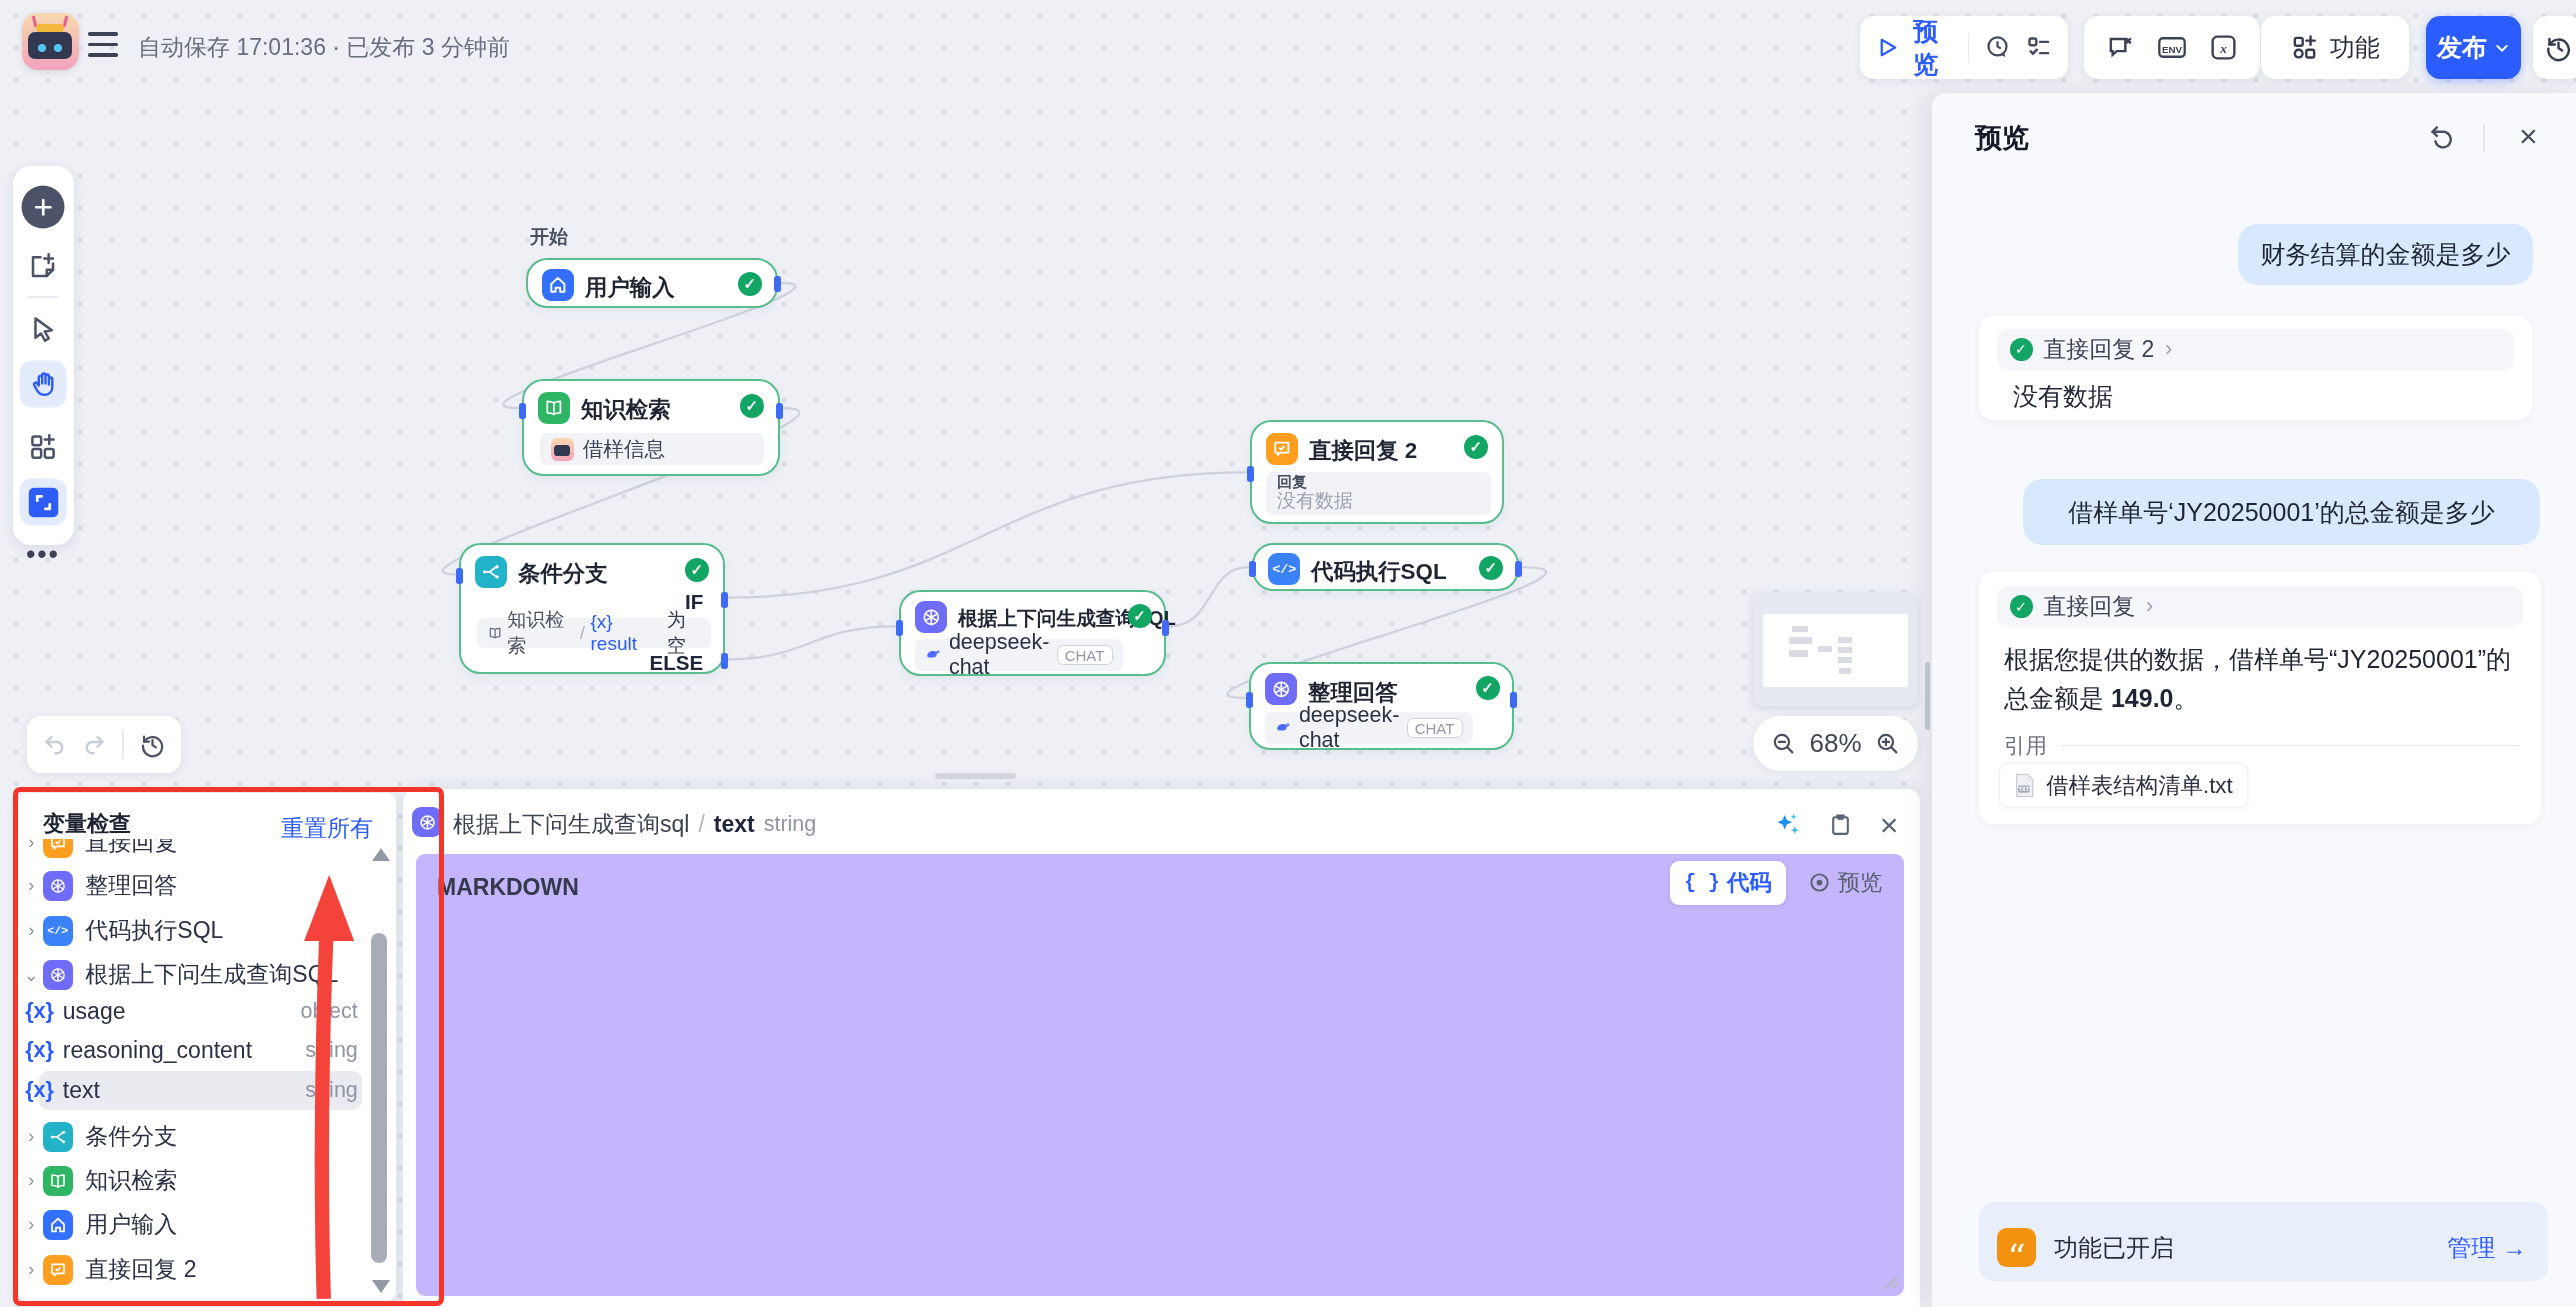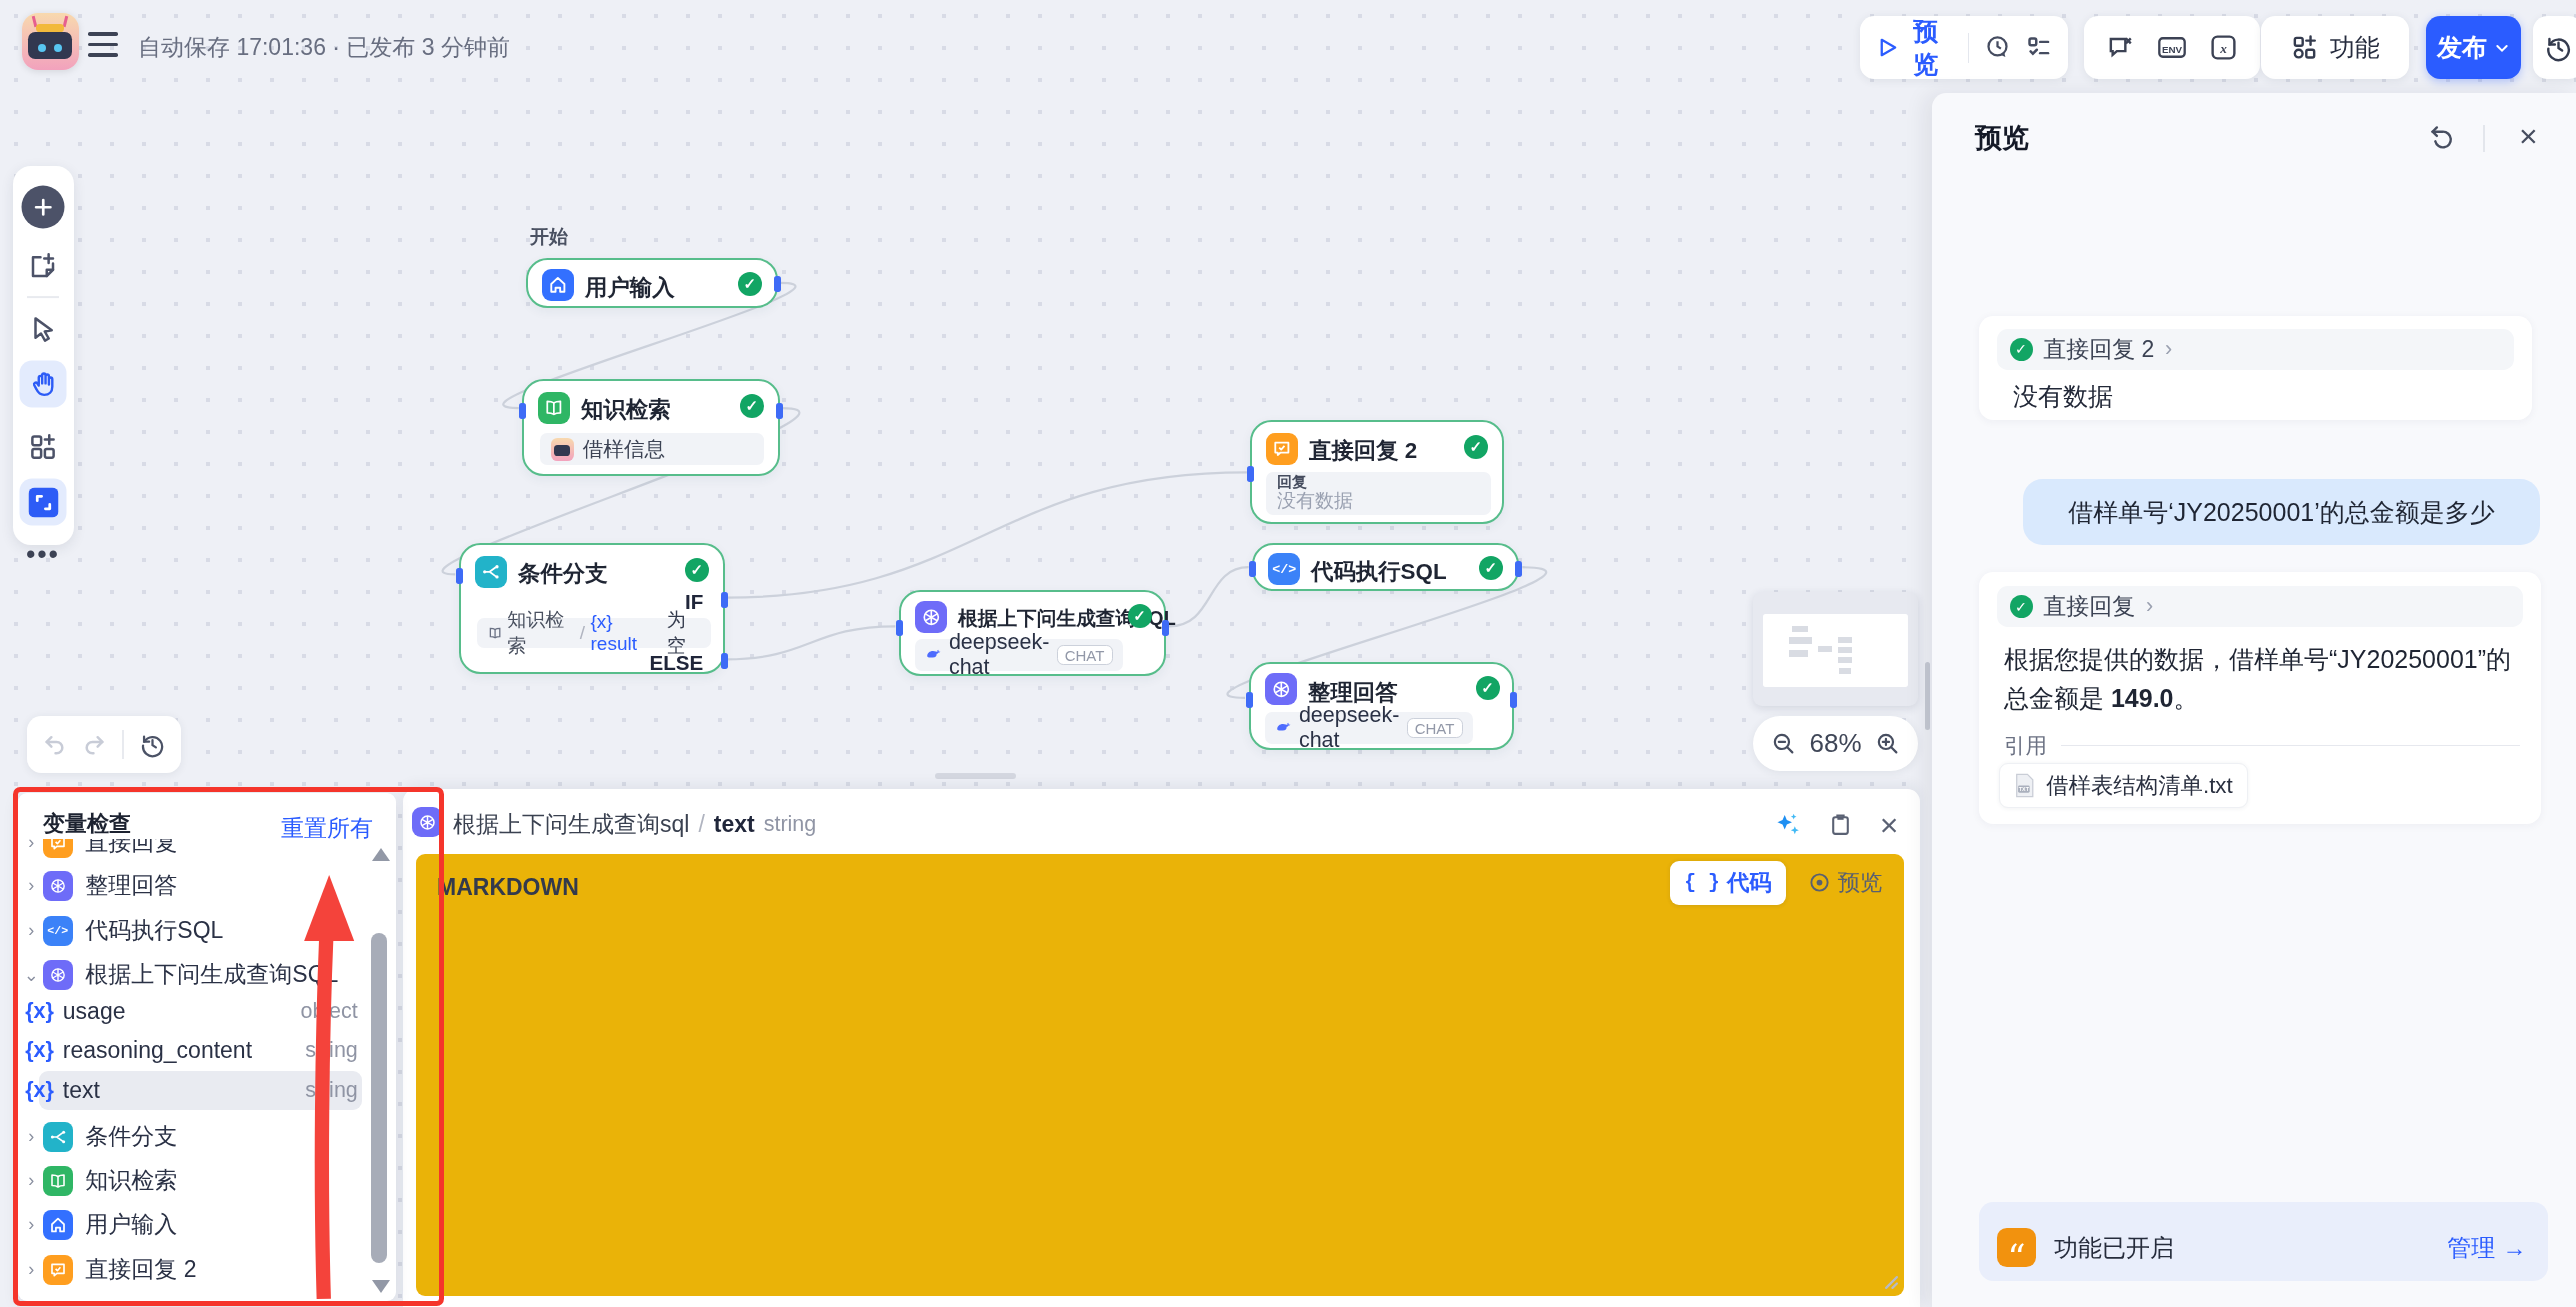--- a/index.html
+++ b/index.html
@@ -595,6 +595,9 @@
     <span class="abs" style="left:551px;top:32px;width:1.8px;height:27px;background:#e3e6ec;"></span>
     <span class="abs icn" style="left:587px;top:27px;font-size:32px;color:#474e60;line-height:1;">×</span>
 
+    <div class="bubble" style="left:306px;top:131px;width:295px;height:61px;">
+      <span>财务结算的金额是多少</span>
+    </div>
 
     <div class="botcard" style="left:47px;top:223px;width:553px;height:104px;">
       <div class="srcpill" style="top:12.5px;">

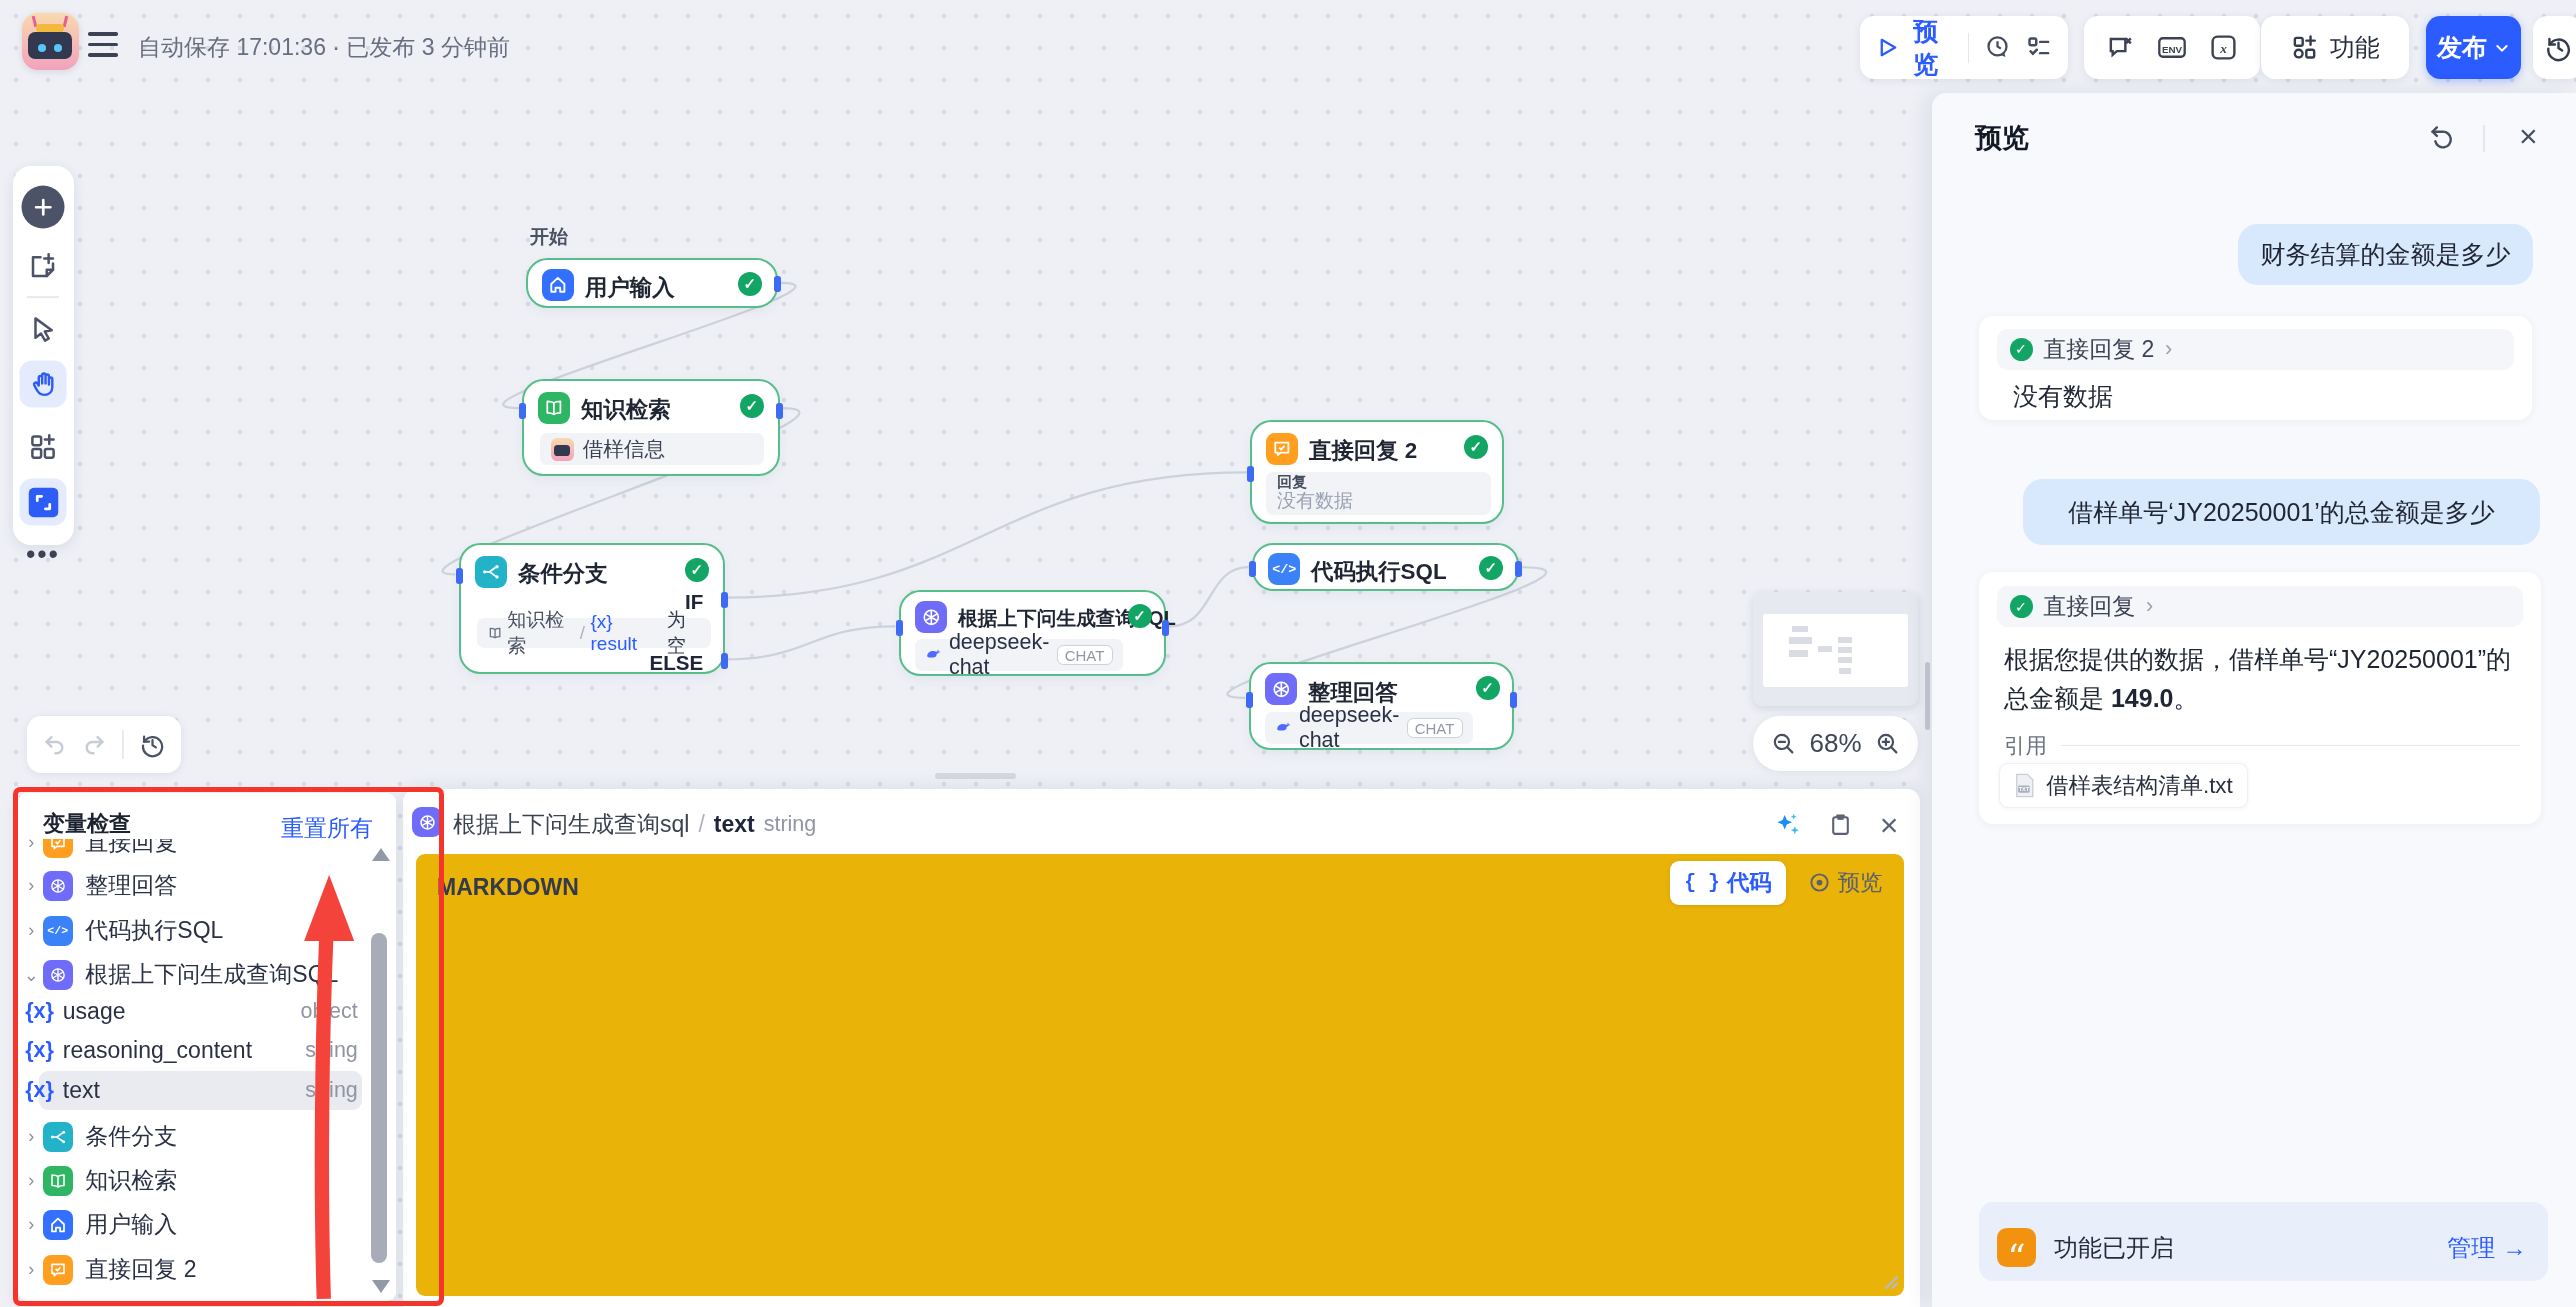--- a/index.html
+++ b/index.html
@@ -65,7 +65,7 @@
   
   .outpanel { left:403px; top:789px; width:1517px; height:519px; background:#fff; border-radius:12.5px 12.5px 0 0;
               box-shadow:0 -3.6px 14.3px rgba(35,45,70,.07); }
-  .codearea { position:absolute; left:12.5px; right:16px; top:65px; bottom:12.5px; background:#eab308; border-radius:9px; }
+  .codearea { position:absolute; left:12.5px; right:16px; top:65px; bottom:12.5px; background:#c4b5fd; border-radius:9px; }
   .toggle-wrap { position:absolute; right:12.5px; top:7.2px; display:flex; align-items:center; gap:12.5px; }
   .toggle-sel { background:#fff; border-radius:9px; box-shadow:0 0.9px 4.5px rgba(35,45,70,.12); color:#2b5cff;
                 font-size:22.4px; font-weight:bold; display:flex; align-items:center; gap:7.2px; padding:6.3px 14.3px; }

